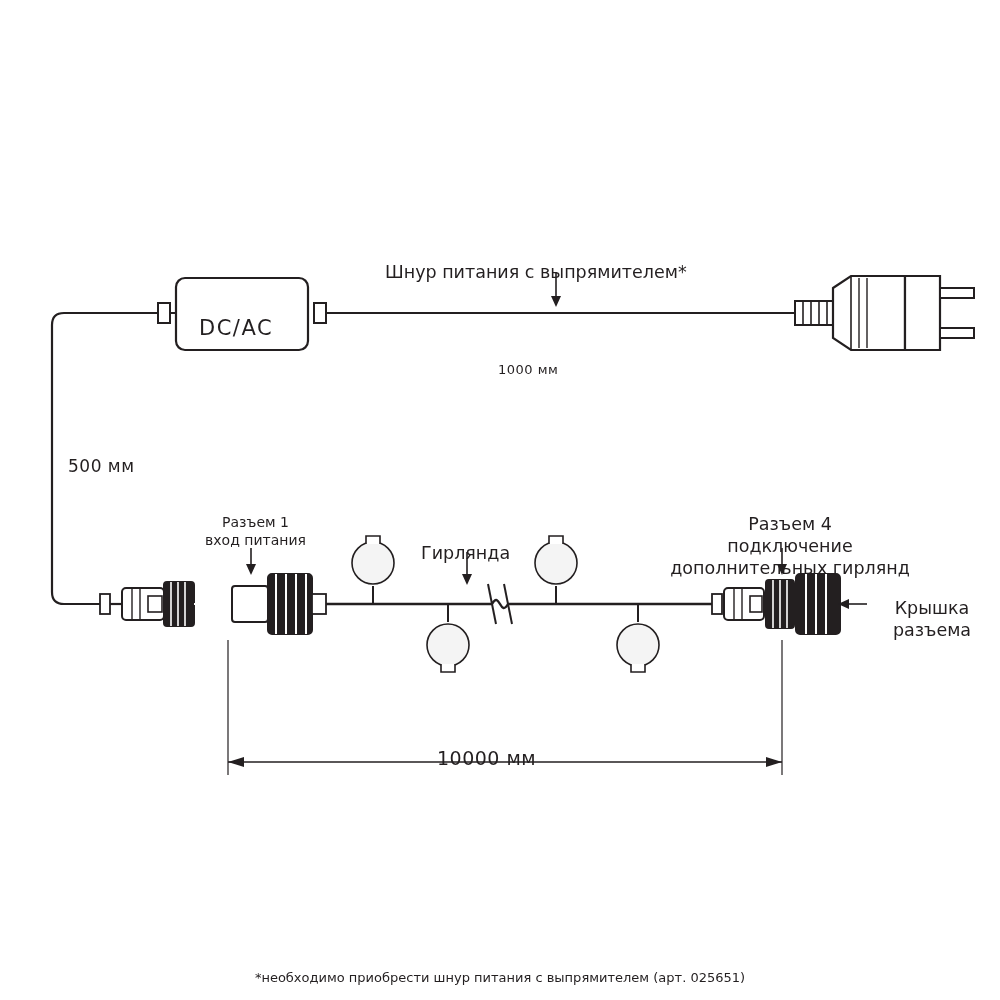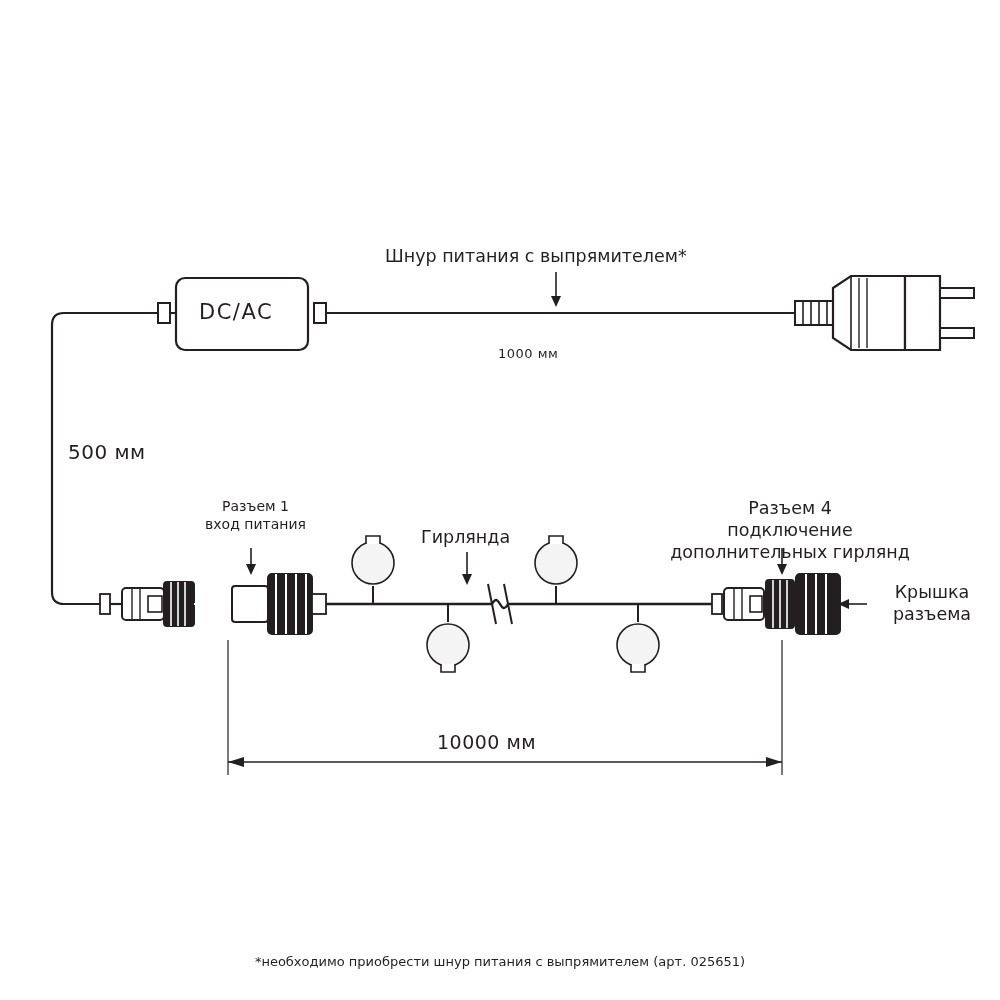--- a/index.html
+++ b/index.html
@@ -33,6 +33,7 @@
     color: #231f20;
     white-space: pre;
     line-height: 1.25;
+    margin-top: 16px;
   }
   .lbl.center { text-align: center; }
 

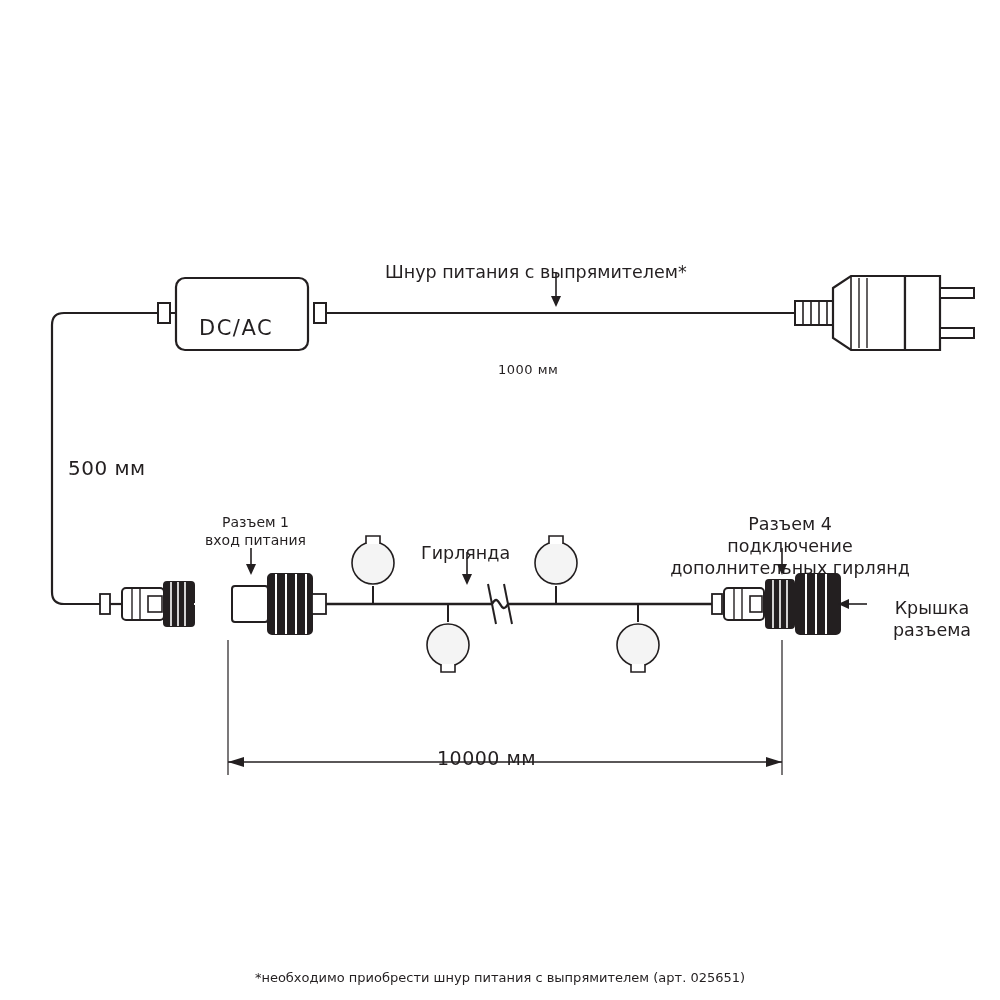--- a/index.html
+++ b/index.html
@@ -39,7 +39,7 @@
 
   .t-power-cord { left: 385px; top: 246px; font-size: 17.5px; }
   .t-1000       { left: 498px; top: 346px; font-size: 13px; letter-spacing: 0.5px;}
-  .t-500        { left: 68px;  top: 440px; font-size: 20px; letter-spacing: 0.5px;}
+  .t-500        { left: 68px;  top: 440px; font-size: 17px; letter-spacing: 0.5px;}
   .t-dcac       { left: 199px; top: 299px; font-size: 21px; letter-spacing: 1.5px;}
   .t-conn1      { left: 178px; top: 498px; width: 155px; font-size: 14px; }
   .t-garland    { left: 421px; top: 527px; font-size: 17.5px; }

